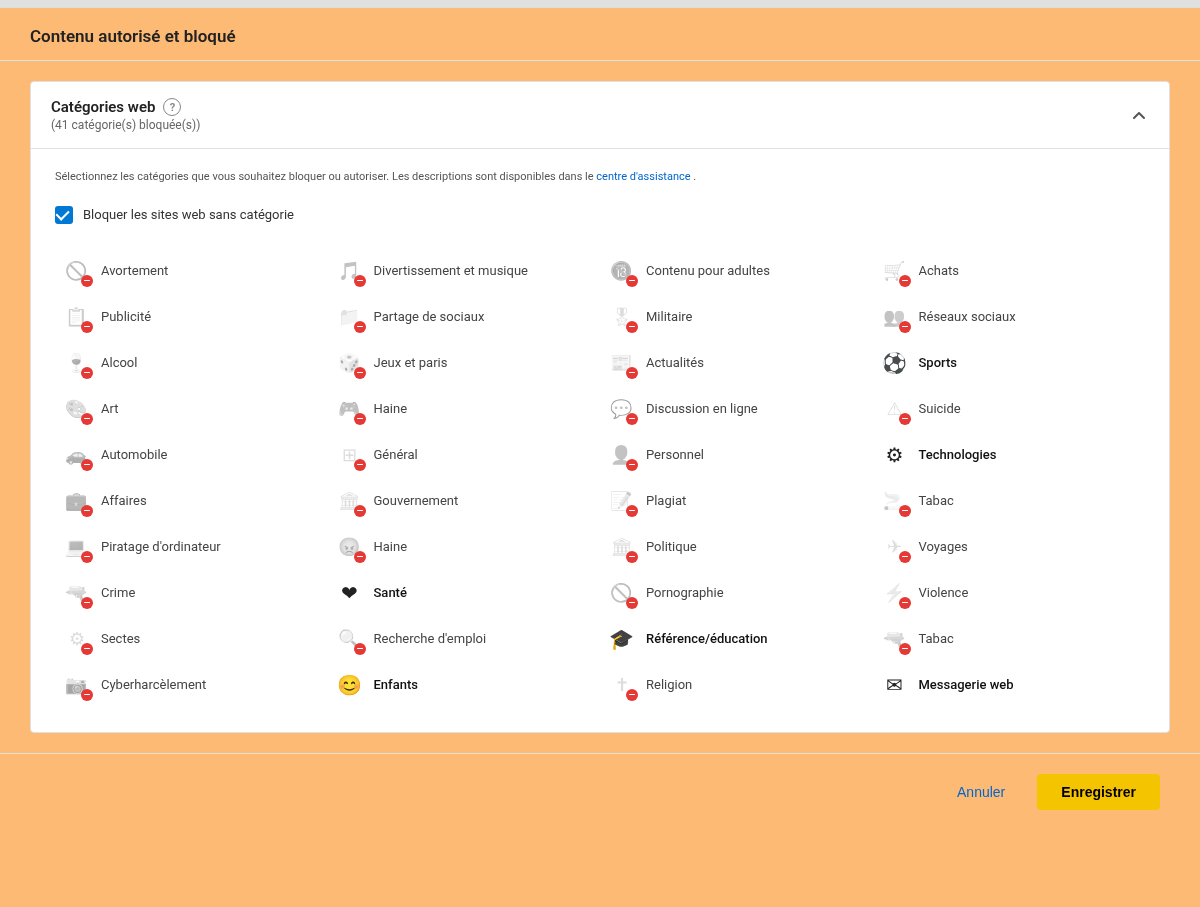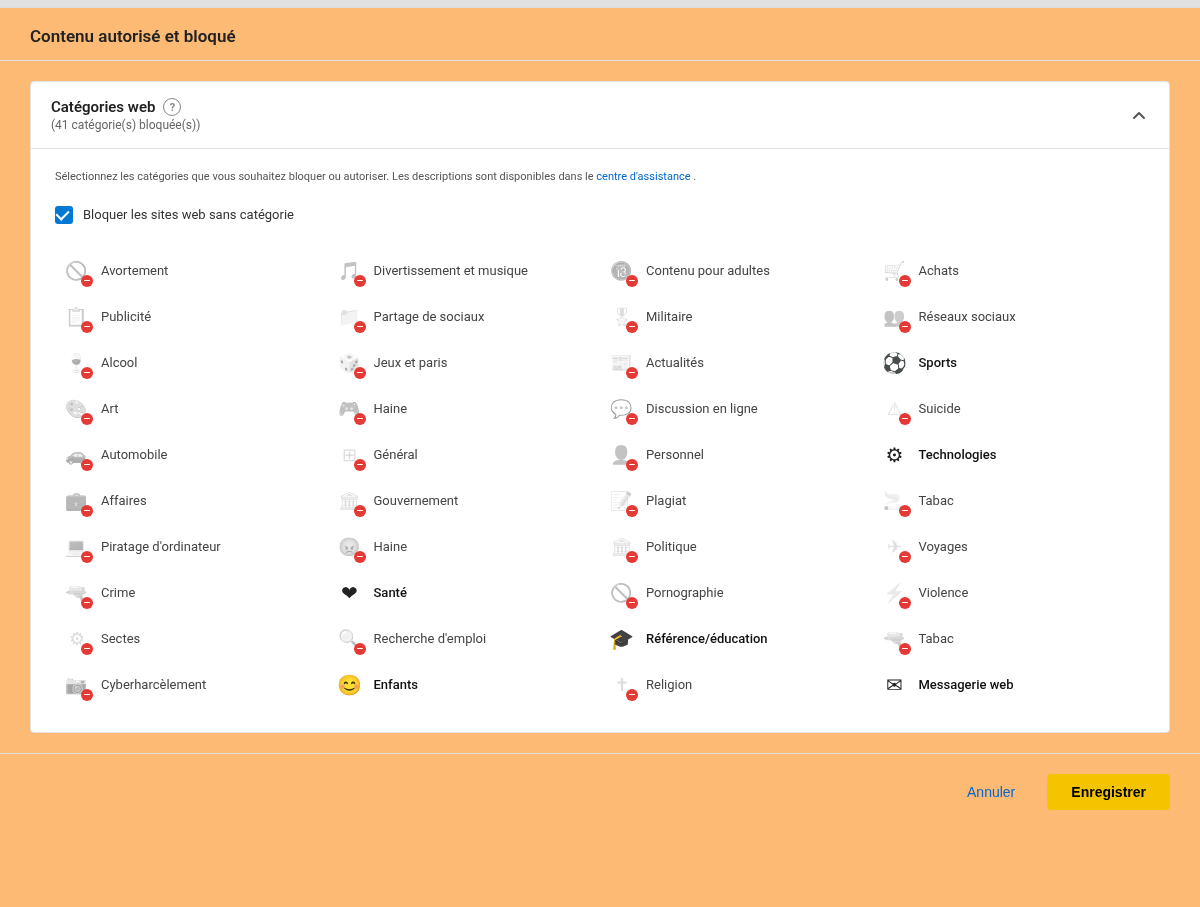--- a/index.html
+++ b/index.html
@@ -179,7 +179,7 @@
       display: flex;
       justify-content: flex-end;
       align-items: center;
-      padding: 20px 30px;
+      padding: 20px 40px;
       gap: 20px;
       border-top: 1px solid #e0e0e0;
       margin-top: 10px;

